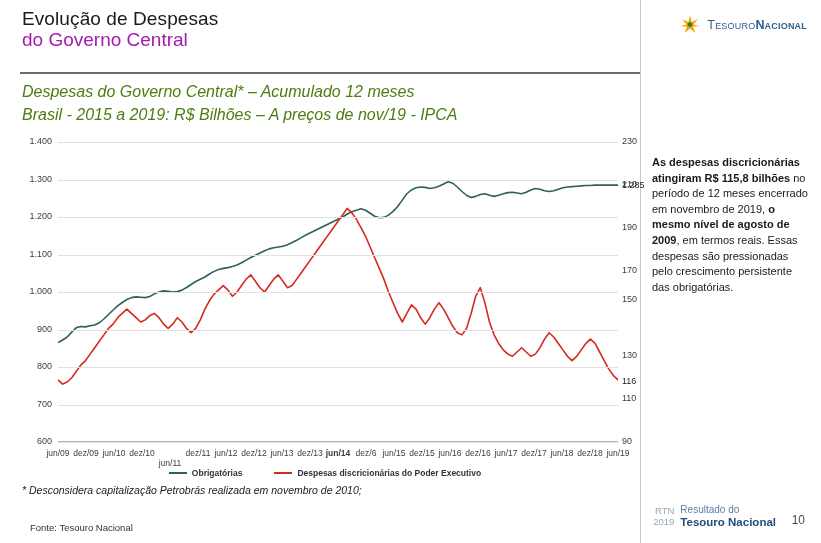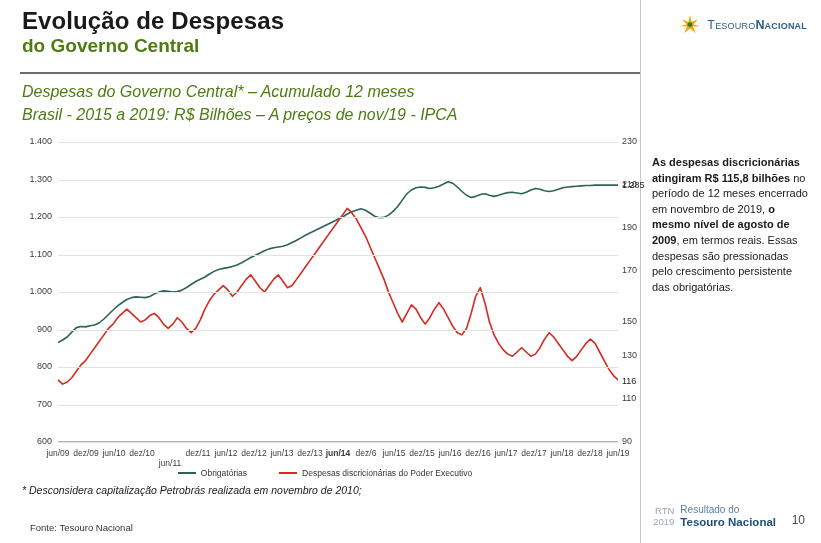--- a/index.html
+++ b/index.html
@@ -22,8 +22,8 @@
     width: 610px;
   }
   .title-line1 {
-    font-size: 24px;
-    font-weight: bold;
+    font-size: 19px;
+    font-weight: normal;
     color: #1a1a1a;
     line-height: 1.12;
     letter-spacing: 0.1px;

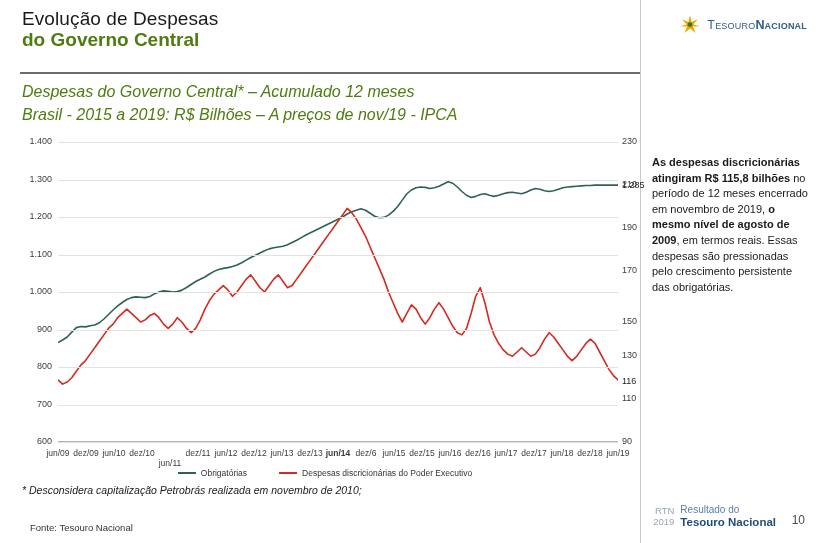--- a/index.html
+++ b/index.html
@@ -30,8 +30,8 @@
   }
   .title-line2 {
     font-size: 19px;
-    font-weight: bold;
-    color: #4d7c0f;
+    font-weight: normal;
+    color: #a21caf;
     line-height: 1.2;
   }
   .header-rule {

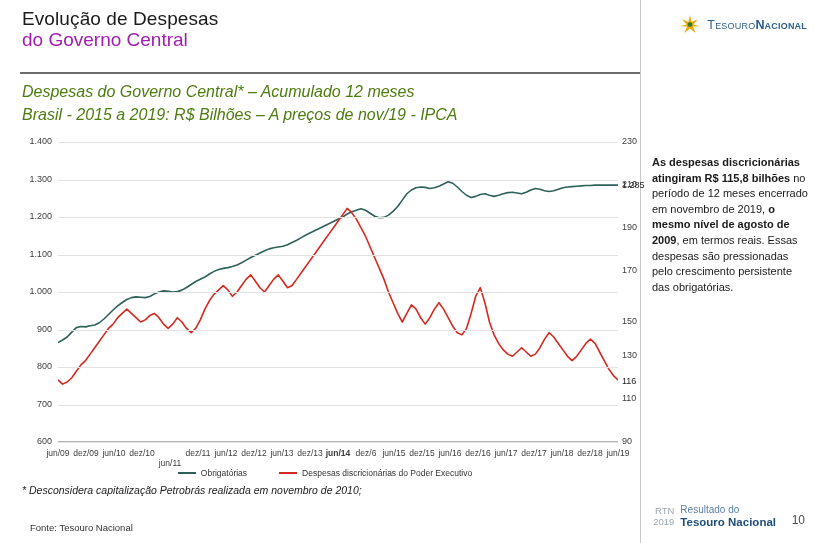--- a/index.html
+++ b/index.html
@@ -244,7 +244,7 @@
         <div class="axis-right-label" style="left: 612px; top: 306px;">90</div>
         <div class="axis-right-label" style="left: 612px; top: 263.143px;">110</div>
         <div class="axis-right-label" style="left: 612px; top: 220.286px;">130</div>
-        <div class="axis-right-label" style="left: 612px; top: 186px;">150</div>
+        <div class="axis-right-label" style="left: 612px; top: 164px;">150</div>
         <div class="axis-right-label" style="left: 612px; top: 134.571px;">170</div>
         <div class="axis-right-label" style="left: 612px; top: 91.7143px;">190</div>
         <div class="axis-right-label" style="left: 612px; top: 48.8571px;">210</div>

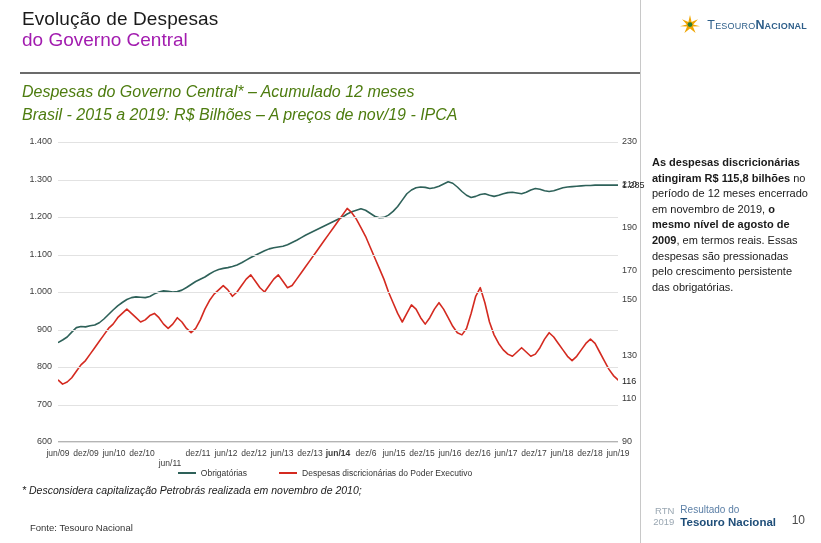--- a/index.html
+++ b/index.html
@@ -131,6 +131,7 @@
     justify-content: center;
     align-items: flex-start;
     gap: 32px;
+    font-weight: bold;
   }
   .legend-item { display: flex; align-items: center; gap: 5px; }
   .legend-swatch { width: 18px; height: 2px; display: inline-block; }

